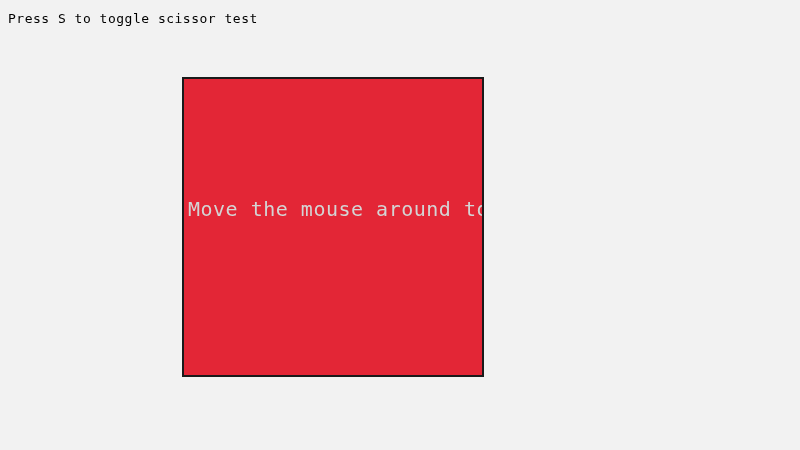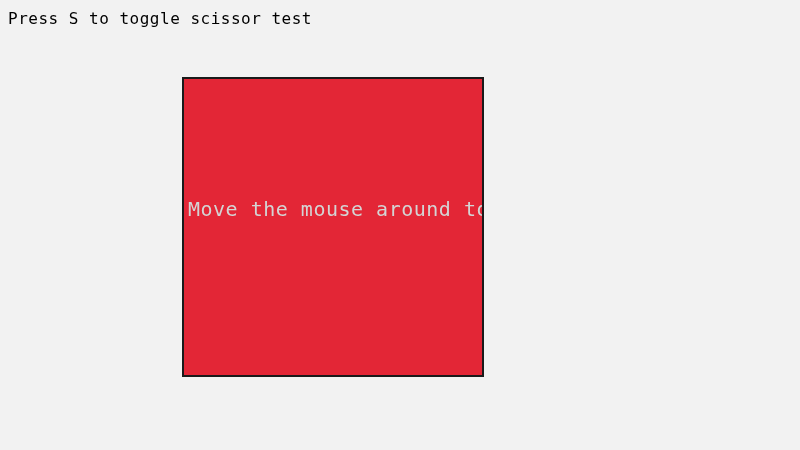--- a/index.html
+++ b/index.html
@@ -27,7 +27,7 @@
     position: absolute;
     left: 8px;
     top: 8px;
-    font-size: 16px;
+    font-size: 13px;
     line-height: 22px;
     letter-spacing: 0.5px;
     color: #000000;

